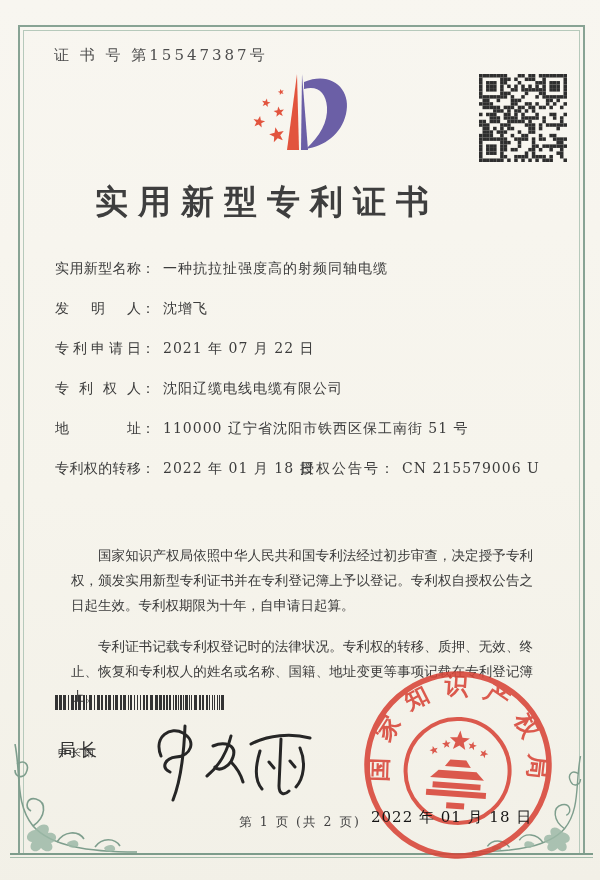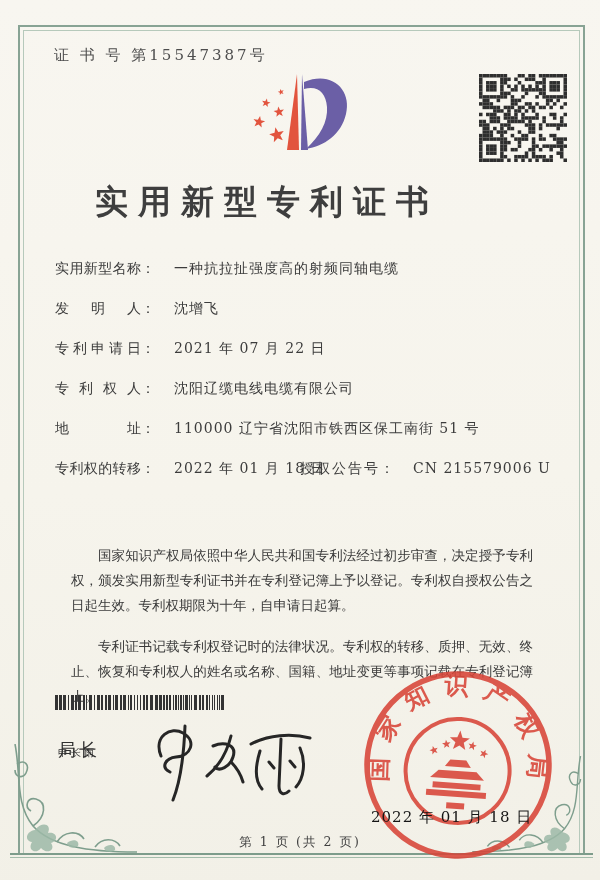--- a/index.html
+++ b/index.html
@@ -26,7 +26,7 @@
   .frow{height:40px;white-space:nowrap;position:relative}
   .flabel{display:inline-block;width:86px;text-align:justify;text-align-last:justify;vertical-align:top}
   .fcolon{display:inline-block;vertical-align:top}
-  .fvalue{letter-spacing:1px;vertical-align:top;margin-left:19px}
+  .fvalue{letter-spacing:1px;vertical-align:top;margin-left:8px}
   .grant-right{position:absolute;left:245px;top:0;white-space:nowrap}
   .flabel2{letter-spacing:2px}
 

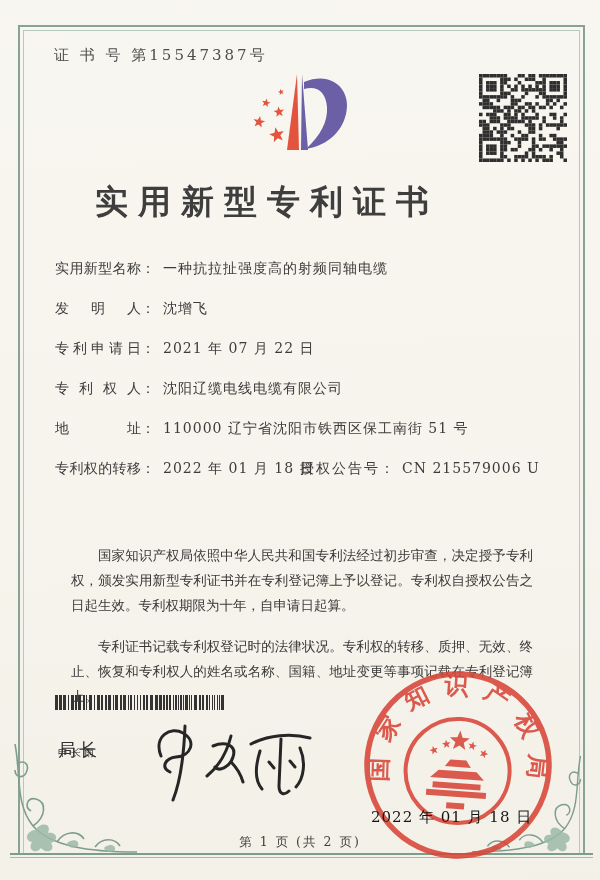--- a/index.html
+++ b/index.html
@@ -51,7 +51,7 @@
   .seal-date{position:absolute;left:371px;top:808px;font-size:15px;letter-spacing:1px;
              color:#151515;font-weight:500}
 
-  .footer{position:absolute;left:0;width:600px;top:834px;text-align:center;
+  .footer{position:absolute;left:0;width:600px;top:814px;text-align:center;
           font-size:12.5px;letter-spacing:2px;color:#3f3f3f}
 </style>
 </head>

